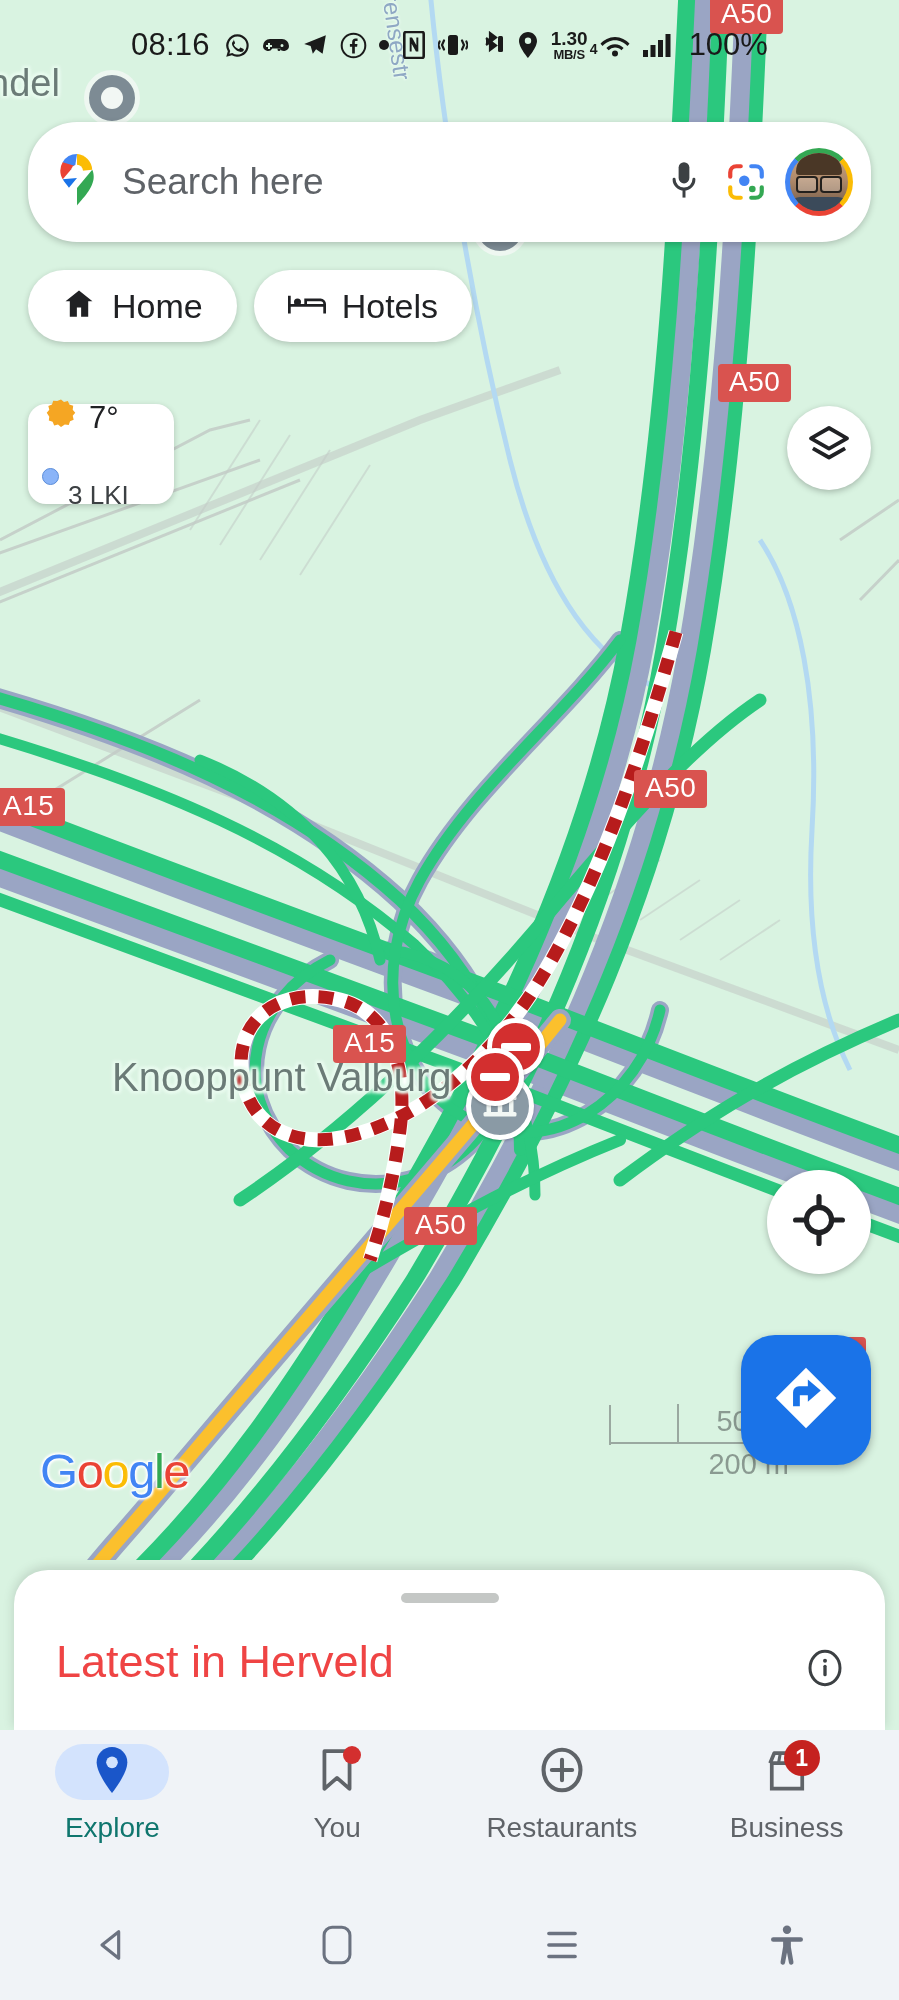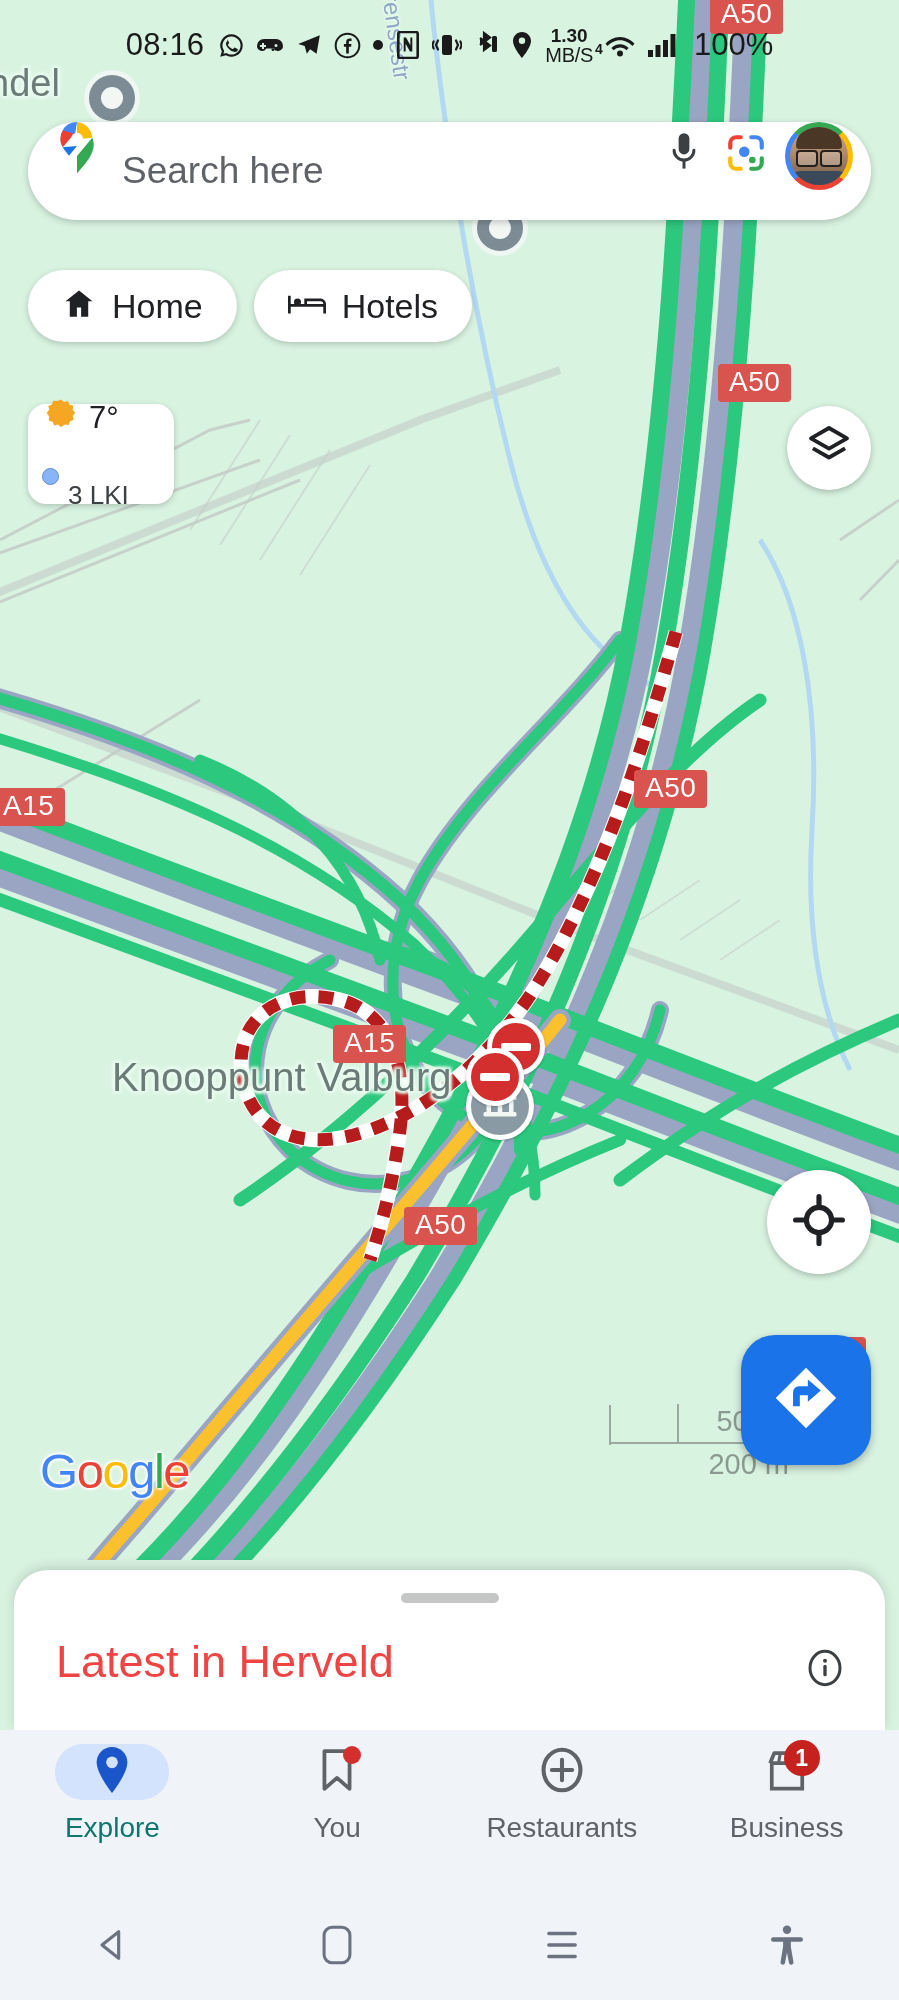--- a/index.html
+++ b/index.html
@@ -24,7 +24,7 @@
   .sb-ico { display:flex; align-items:center; justify-content:center; color:#1a1a1a; }
   .sb-net { display:flex; flex-direction:column; align-items:center; line-height:1; color:#1a1a1a; }
   .sb-net .n1 { font-size:19px; font-weight:600; }
-  .sb-net .n2 { font-size:20px; font-weight:400; letter-spacing:-.3px;text-align:center; }
+  .sb-net .n2 { font-size:13px; font-weight:700; letter-spacing:-.3px;text-align:center; }
   .sb-batt { font-size:31px; font-weight:500; color:#1a1a1a; margin-left:4px; }
   .sb-wifi-wrap { position:relative; display:flex; align-items:center; }
   .sb-wifi-num { position:absolute; left:-9px; bottom:1px; font-size:14px; font-weight:700; }

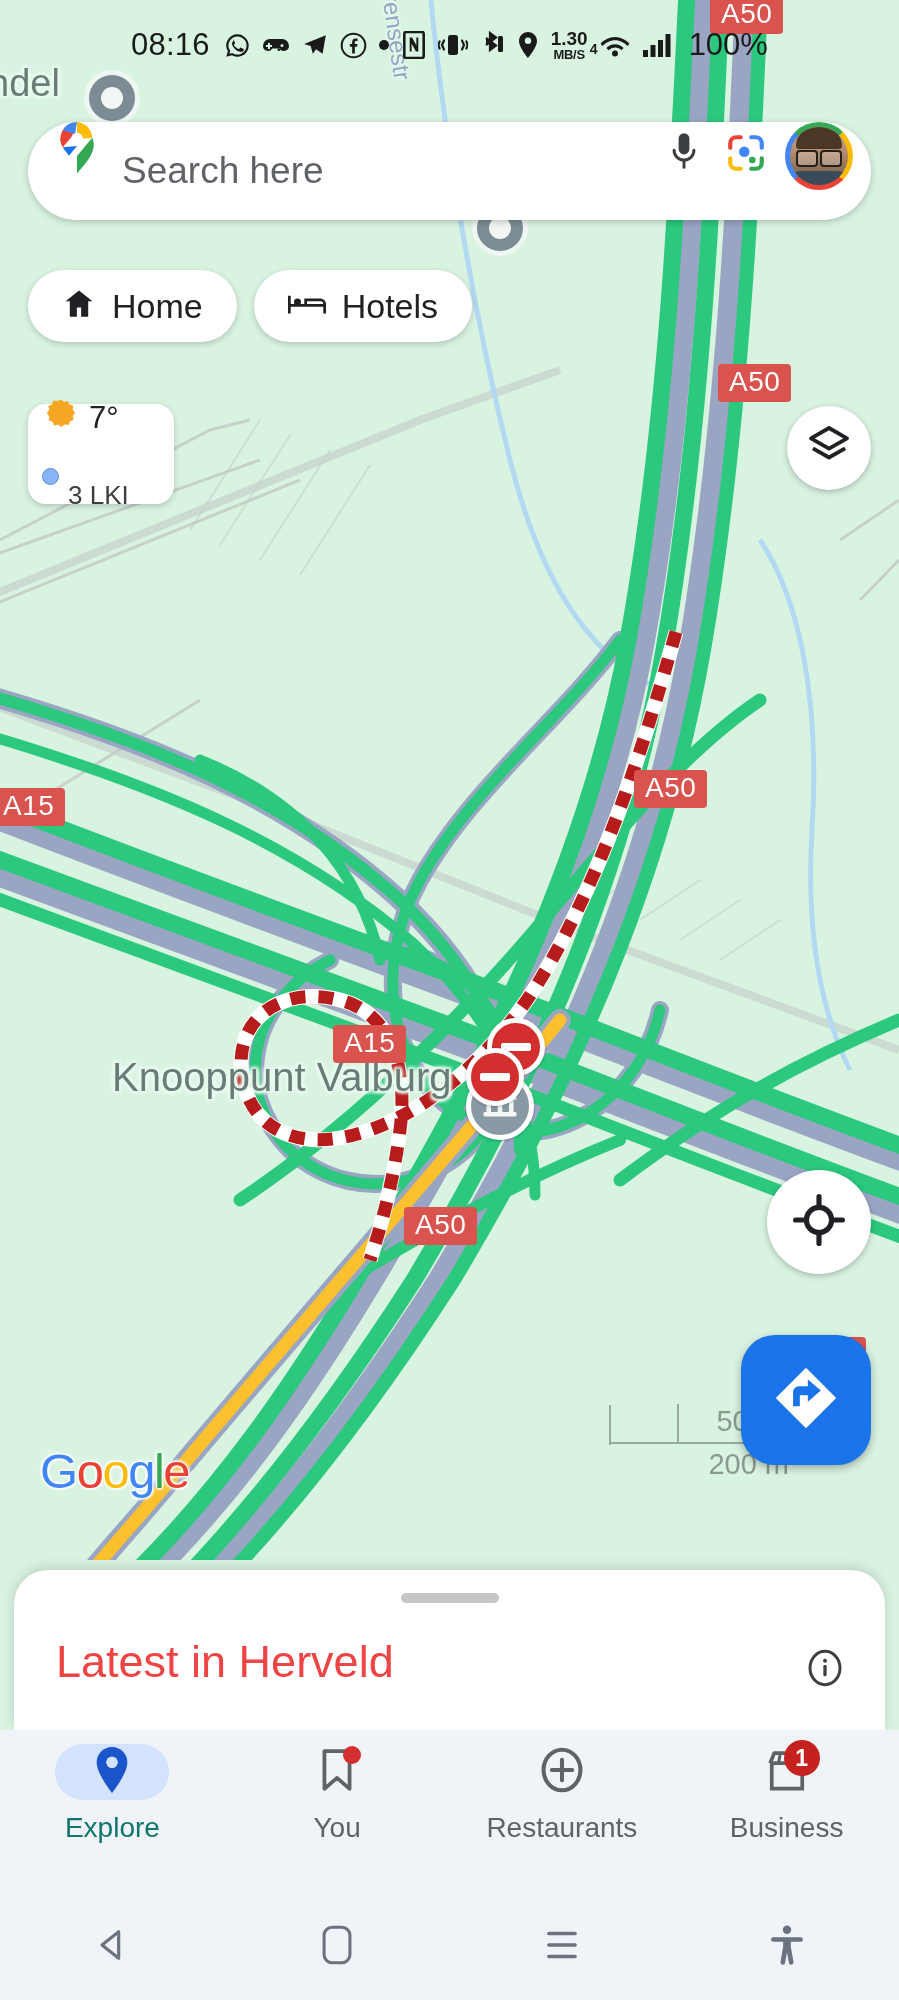--- a/index.html
+++ b/index.html
@@ -31,10 +31,10 @@
 
   
   .search-bar {
-    position:absolute; top:122px; left:28px; width:843px; height:98px;
+    position:absolute; top:122px; left:28px; width:843px; height:120px;
     background:#fff; border-radius:49px; z-index:30;
     box-shadow:0 2px 7px rgba(0,0,0,.22);
-    display:flex; padding:0 18px 0 24px;
+    display:flex; align-items:center; padding:0 18px 0 24px;
   }
   .search-input {
     flex:1; border:none; outline:none; background:transparent;

